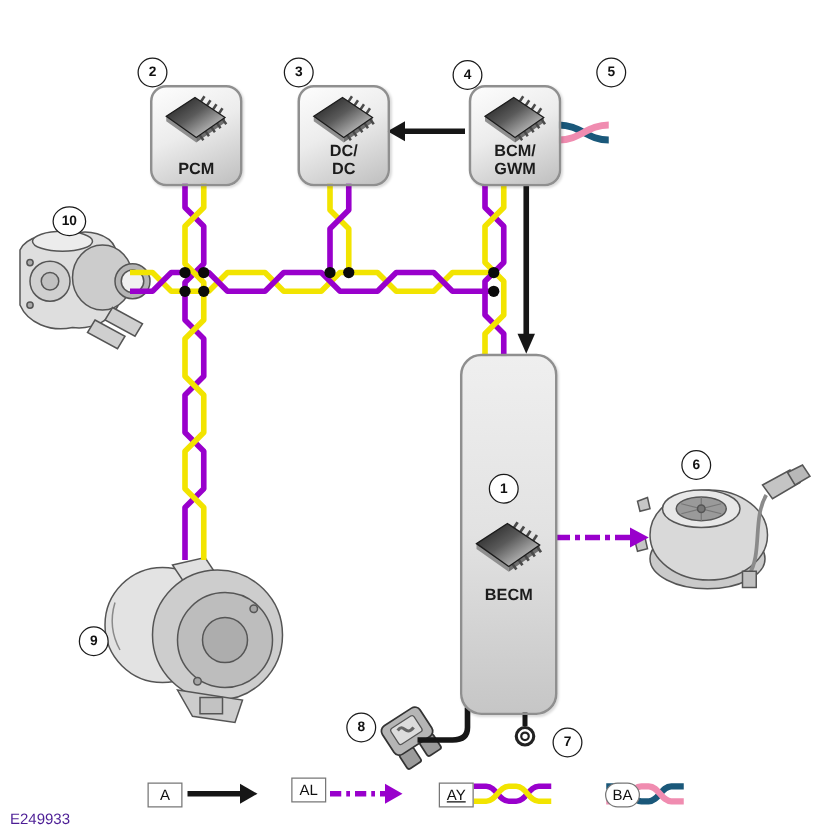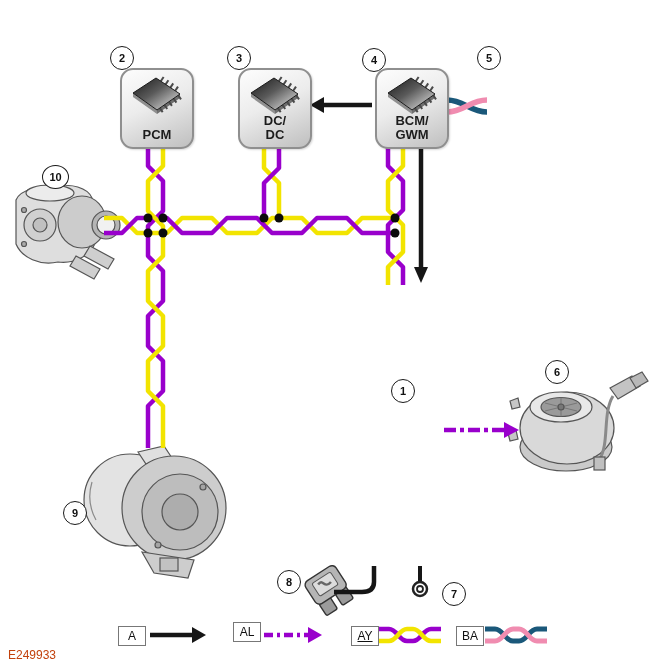--- a/index.html
+++ b/index.html
@@ -237,6 +237,25 @@
   </div>
 
 
+  <div class="becm" style="left:368px;top:283px;width:74px;height:285px;">
+    <svg class="chip" width="58" height="46" viewBox="0 0 54 42">
+      <polygon points="3,20 27,37 27,41 3,24" fill="#8f8f8f"></polygon>
+      <polygon points="50,21 27,37 27,41 50,25" fill="#6f6f6f"></polygon>
+      <g stroke="#4a4a4a" stroke-width="2">
+        <path d="M30.8,8.2 L33.6,4"></path>
+          <path d="M35.6,11.4 L38.4,7.2"></path>
+          <path d="M40.4,14.6 L43.2,10.4"></path>
+          <path d="M45.2,17.8 L48,13.6"></path>
+        <path d="M29.8,35.1 L32.7,39.2"></path>
+          <path d="M34.4,31.9 L37.2,36"></path>
+          <path d="M39,28.7 L41.9,32.8"></path>
+          <path d="M43.6,25.5 L46.4,29.6"></path>
+          <path d="M48.2,22.3 L51,26.4"></path>
+      </g>
+      <polygon points="3,20 26,5 50,21 27,37" fill="url(#chipGrad)" stroke="#1b1b1b" stroke-width="1"></polygon>
+    </svg>
+    <div class="mlabel">BECM</div>
+  </div>
 
   <div class="badge" style="left:391px;top:379px;">1</div>
   <div class="badge" style="left:110px;top:46px;">2</div>

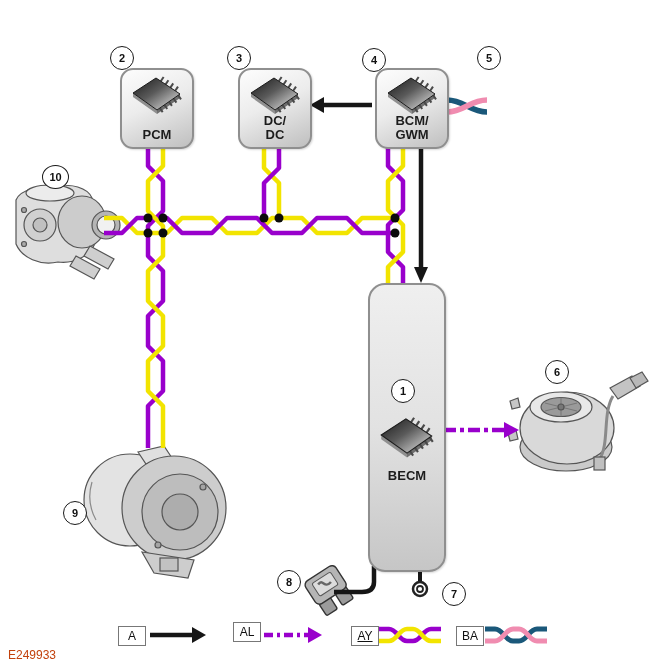--- a/index.html
+++ b/index.html
@@ -271,7 +271,7 @@
   <div class="lgbox" style="left:118px;top:626px;">A</div>
   <div class="lgbox" style="left:233px;top:622px;">AL</div>
   <div class="lgbox" style="left:351px;top:626px;text-decoration:underline;">AY</div>
-  <div class="lgbox" style="left:456px;top:626px;">BA</div>
+  <div class="lgbox" style="left:484px;top:626px;border-radius:10px;">BA</div>
 
   <div class="figid">E249933</div>
 

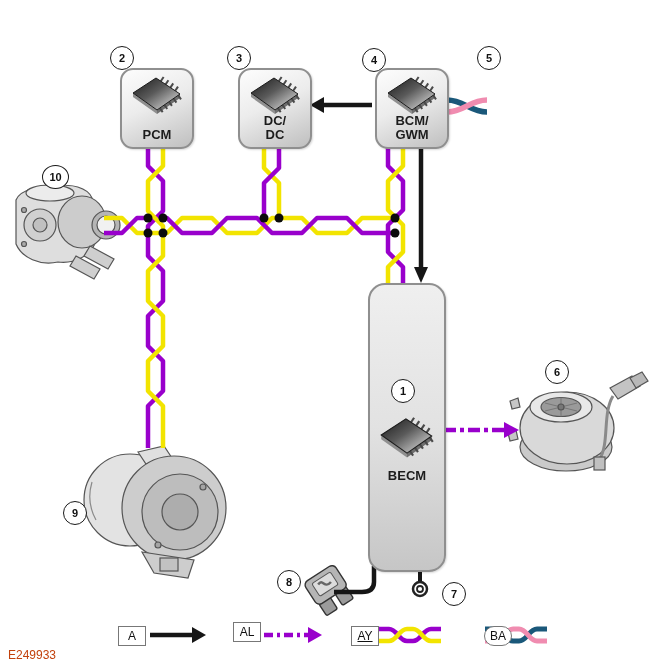--- a/index.html
+++ b/index.html
@@ -24,7 +24,7 @@
          font-weight:700;font-size:11px;color:#111;box-sizing:border-box;}
   .lgbox{position:absolute;z-index:3;width:26px;height:18px;border:1px solid #777;background:#fff;
          display:flex;align-items:center;justify-content:center;font-size:12px;color:#111;}
-  .figid{position:absolute;z-index:3;left:8px;top:648px;font-size:12px;color:#c2410c;}
+  .figid{position:absolute;z-index:3;left:8px;top:648px;font-size:12px;color:#4c1d95;}
 </style>
 </head>
 <body>

